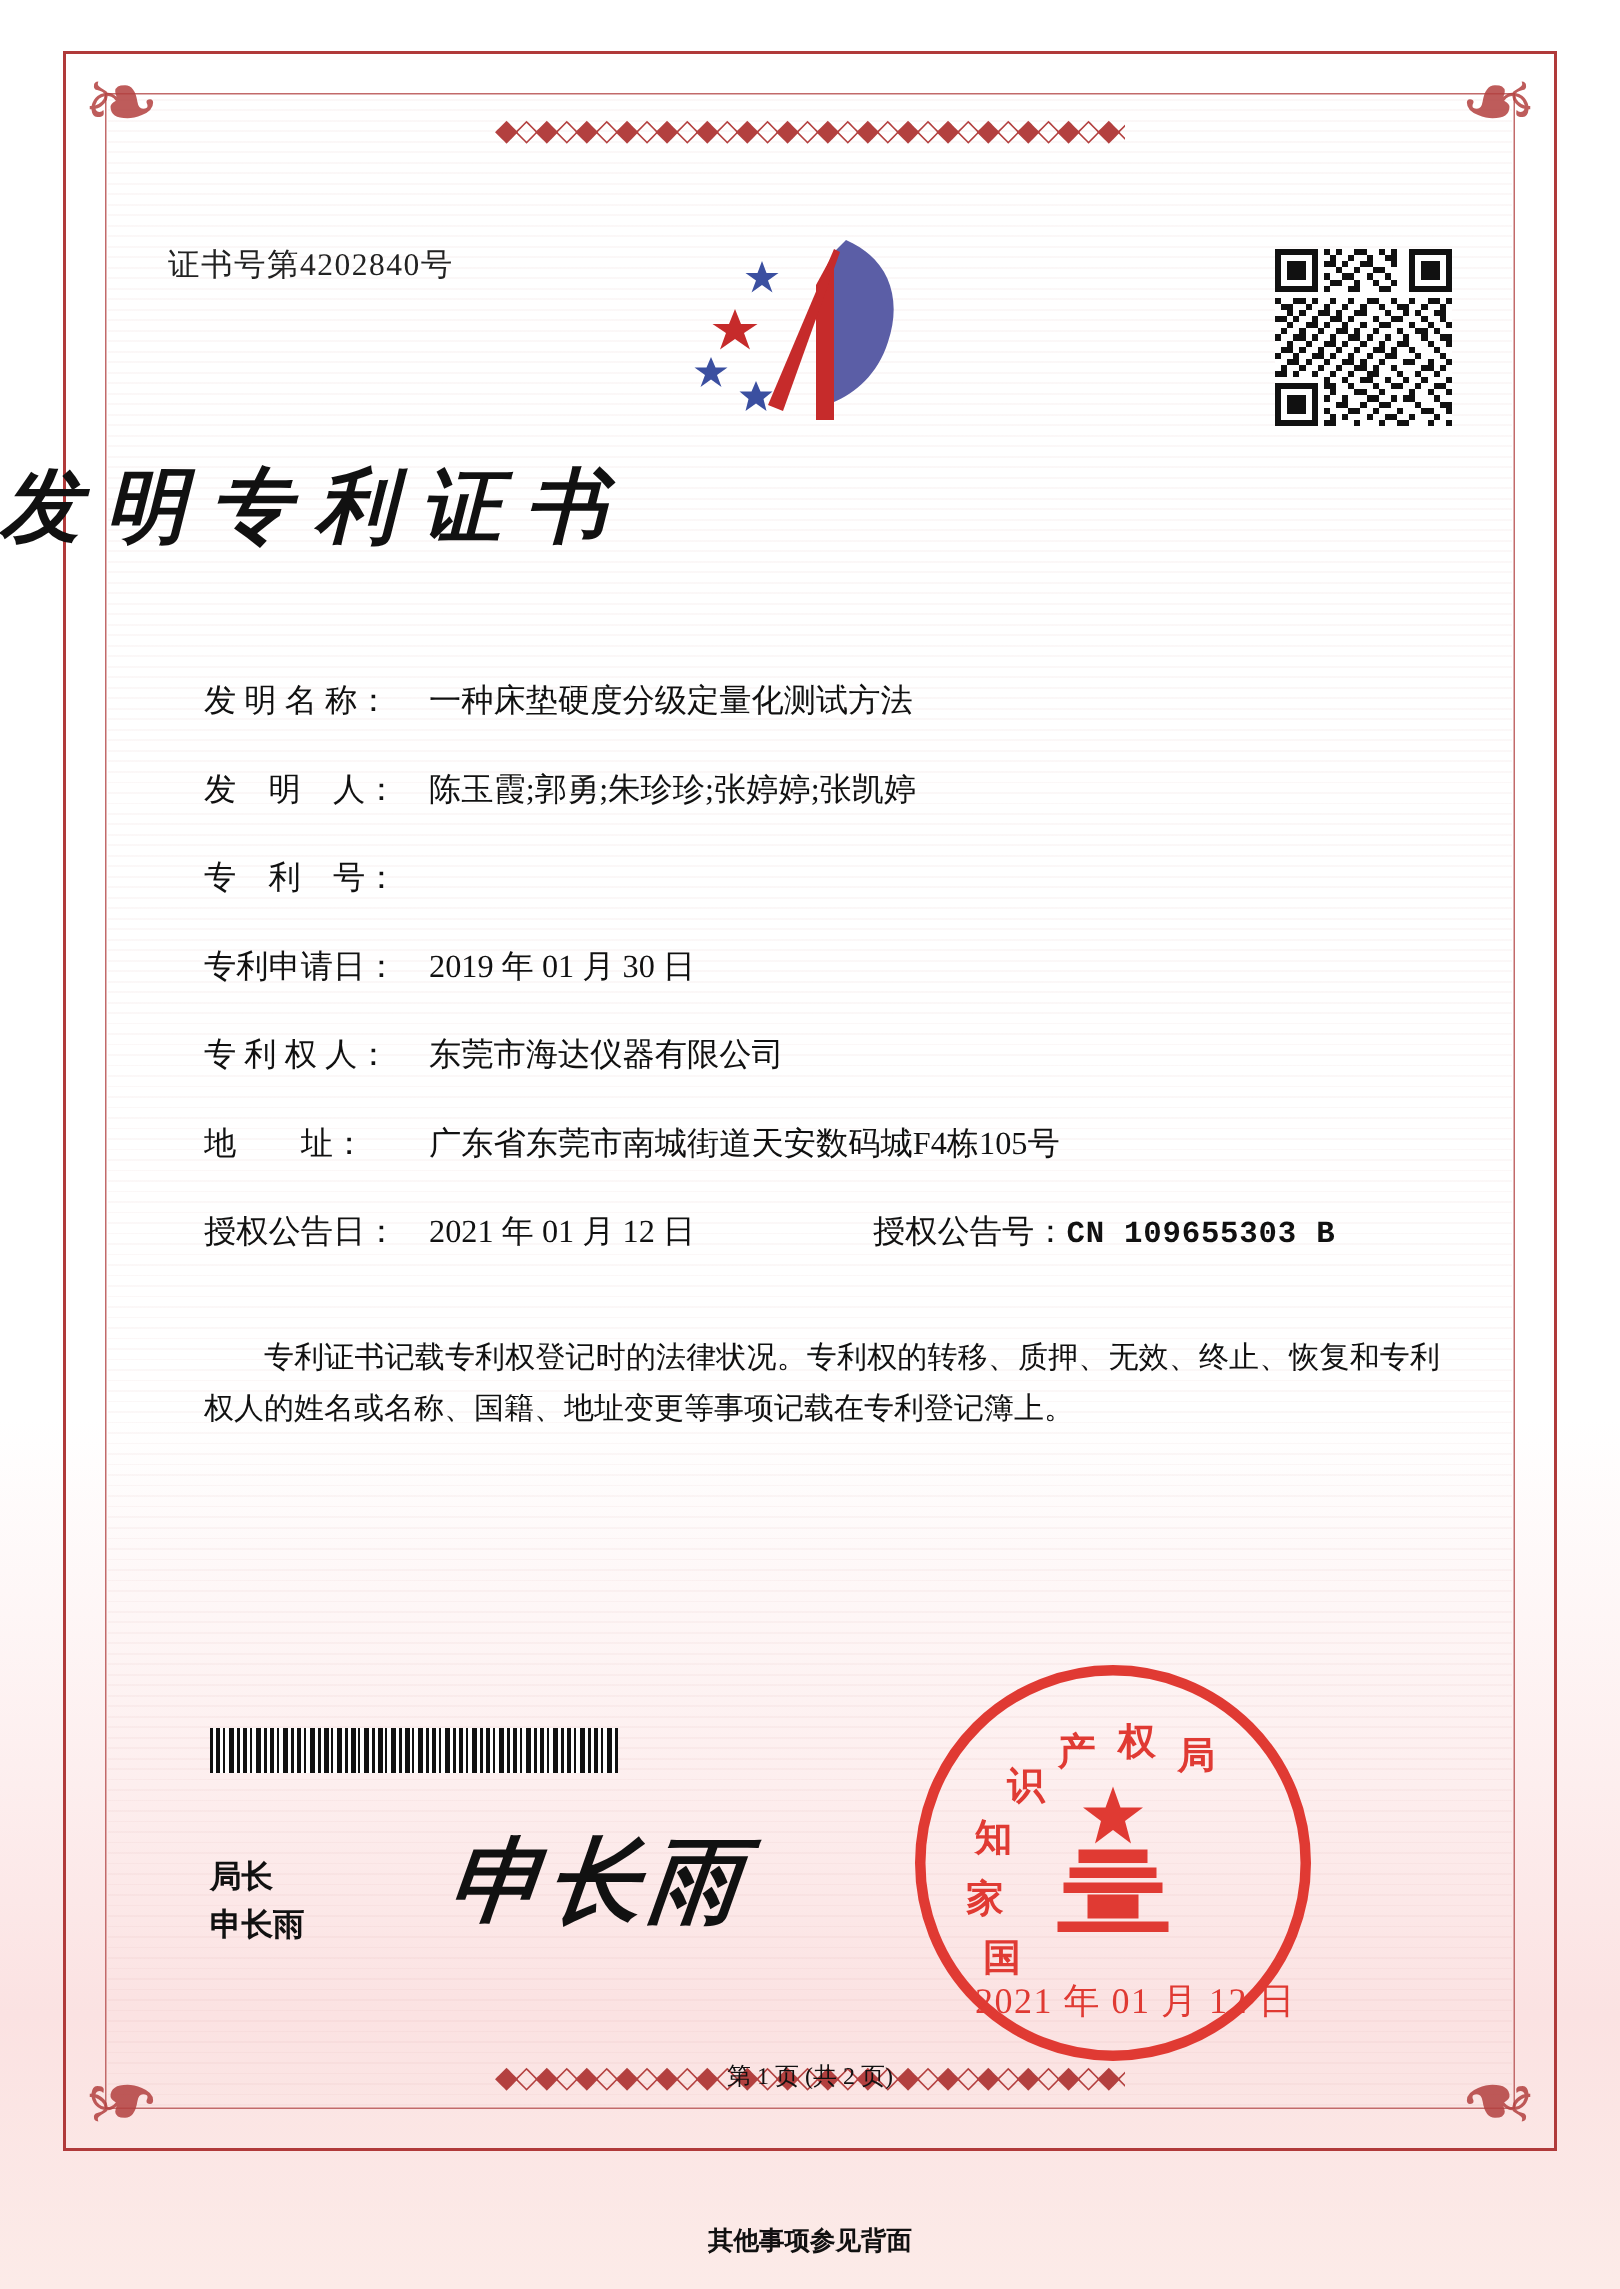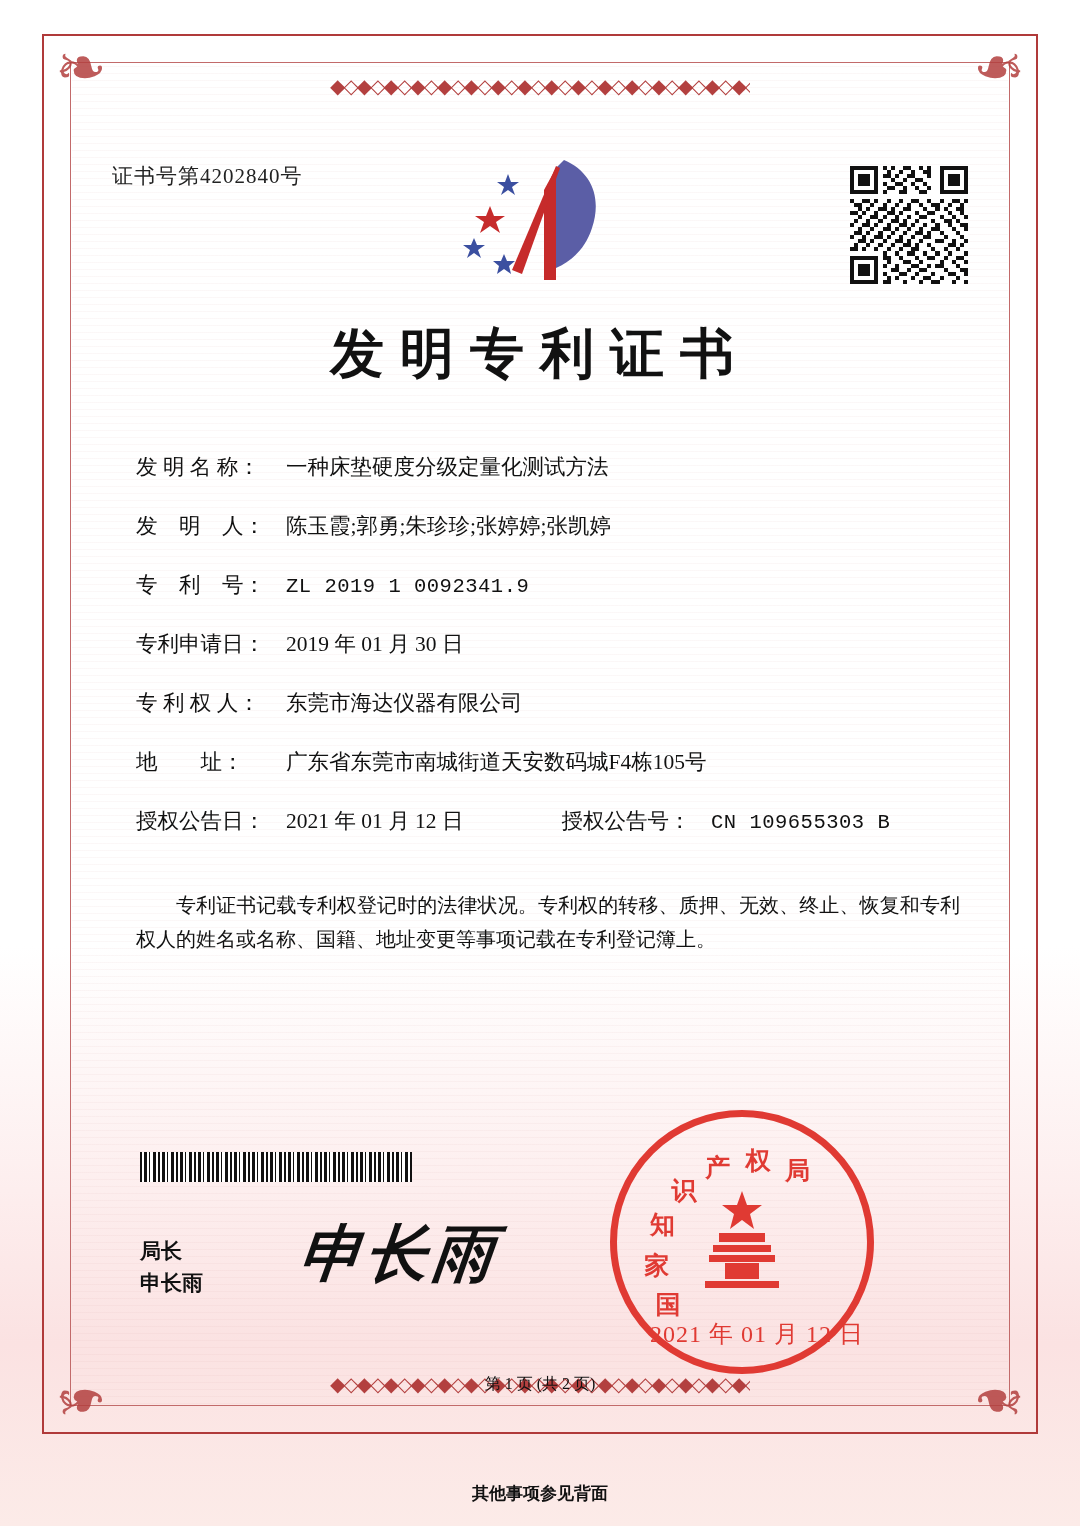--- a/index.html
+++ b/index.html
@@ -74,11 +74,11 @@
     position:absolute;right:112px;top:166px;width:118px;height:118px;
   }
   .title{
-    position:absolute;left:0;right:0;top:318px;
-    text-align:center;
+    position:absolute;left:0;right:0;top:302px;
     font-size:54px;font-weight:bold;letter-spacing:16px;
     color:#111;
     font-family:"Liberation Serif","DejaVu Serif",serif;
+    font-style:italic;
   }
 
   

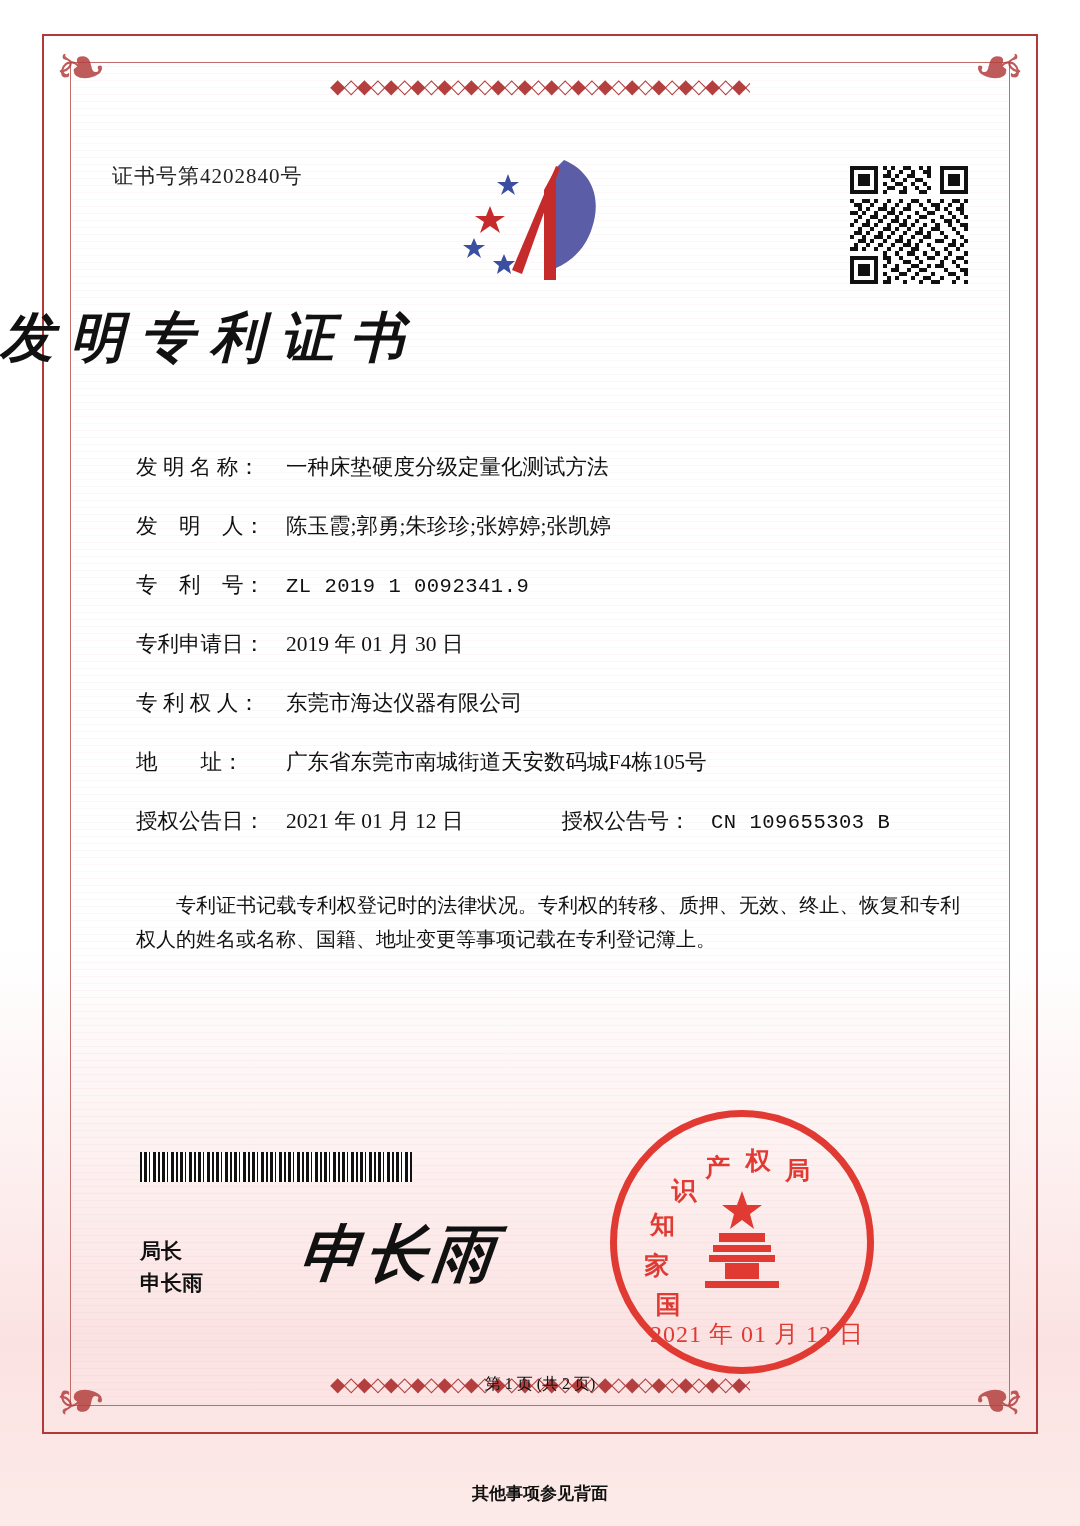--- a/index.html
+++ b/index.html
@@ -438,7 +438,6 @@
 
     <div class="frow">
       <div class="flabel">专    利    号：</div>
-      <div class="fvalue mono">ZL 2019 1 0092341.9</div>
     </div>
 
     <div class="frow">

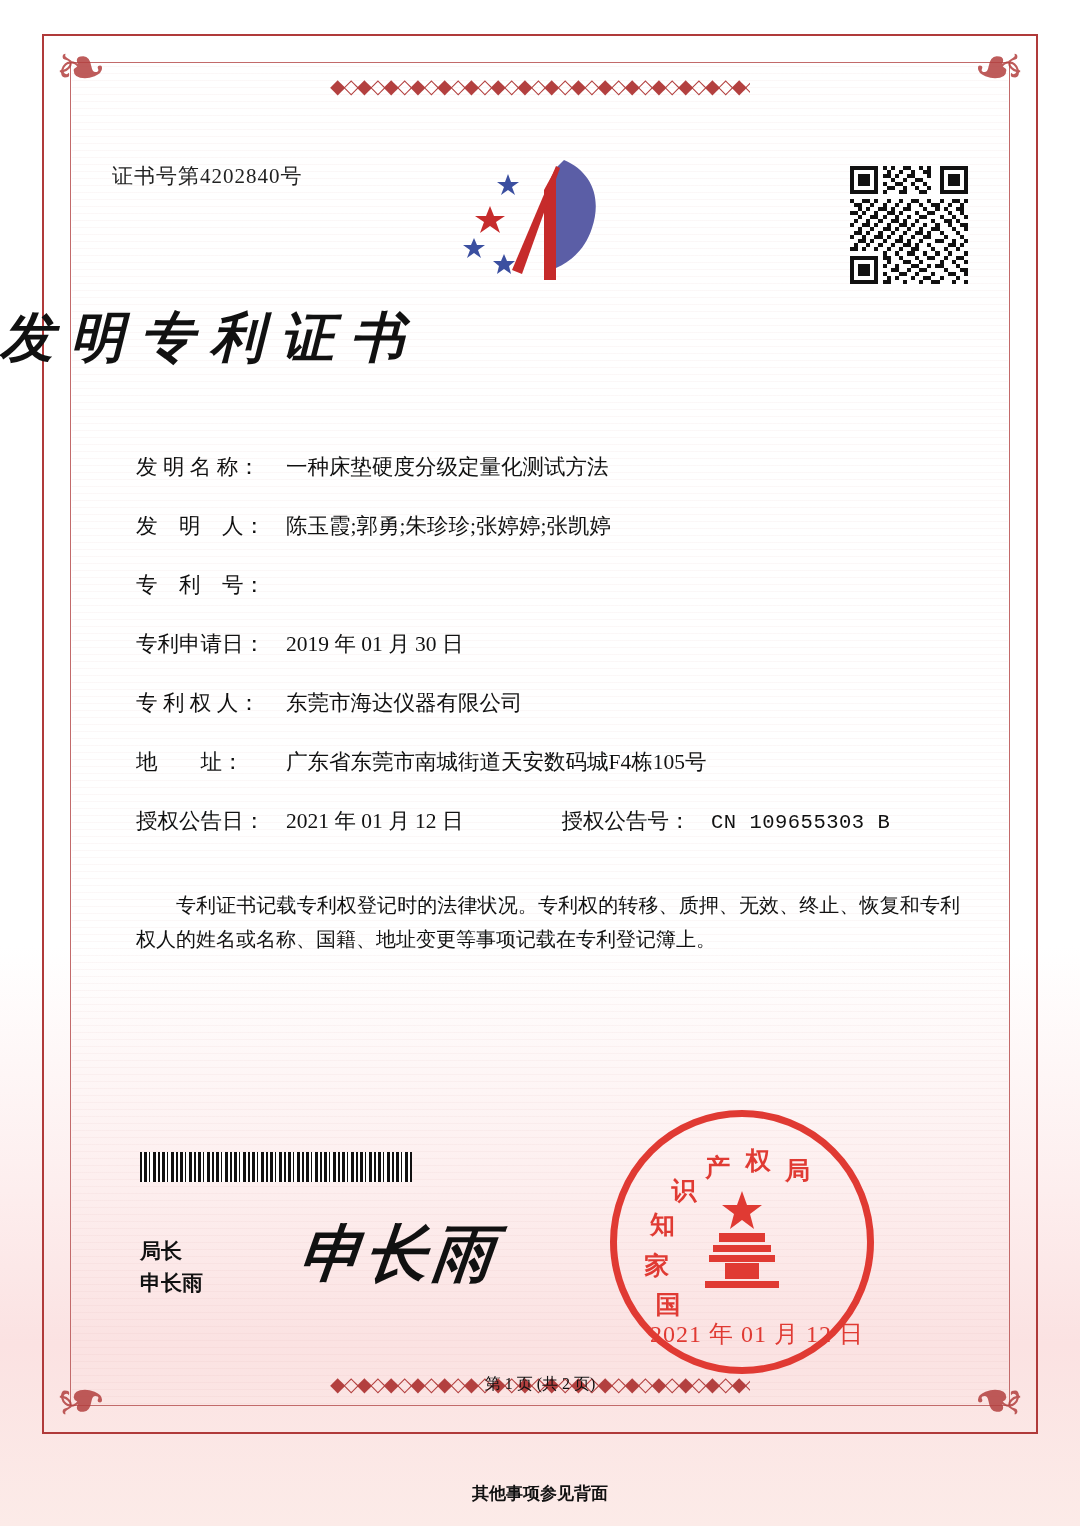--- a/index.html
+++ b/index.html
@@ -99,7 +99,7 @@
   .mono{font-family:"Liberation Mono","DejaVu Sans Mono",monospace;font-size:20.5px;letter-spacing:.5px;}
   .frow.split .flabel{flex:0 0 150px;font-family:Liberation Serif, serif;}
   .frow.split .fvalue{flex:0 0 255px;}
-  .flabel2{flex:0 0 170px;text-align:center;}
+  .flabel2{flex:0 0 170px;text-align:right;}
   .fvalue2{flex:1 1 auto;}
 
   

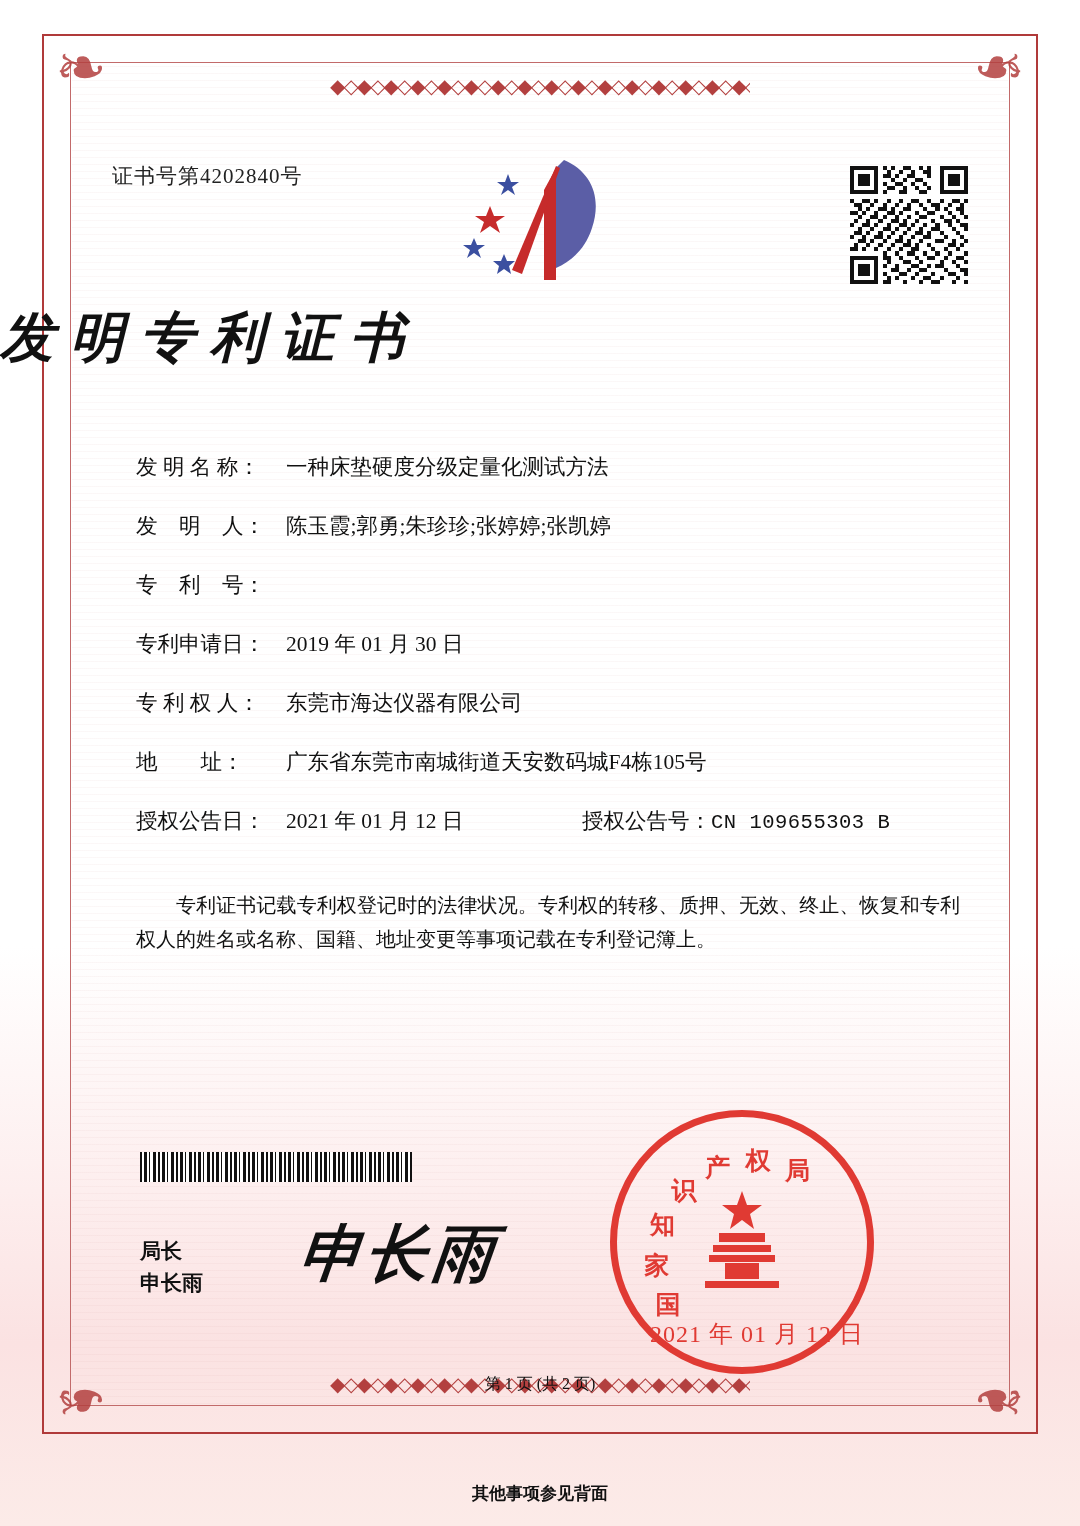--- a/index.html
+++ b/index.html
@@ -100,7 +100,7 @@
   .frow.split .flabel{flex:0 0 150px;font-family:Liberation Serif, serif;}
   .frow.split .fvalue{flex:0 0 255px;}
   .flabel2{flex:0 0 170px;text-align:right;}
-  .fvalue2{flex:1 1 auto;}
+  .fvalue2{flex:1 1 auto;font-weight:bold;}
 
   
   .paras{

